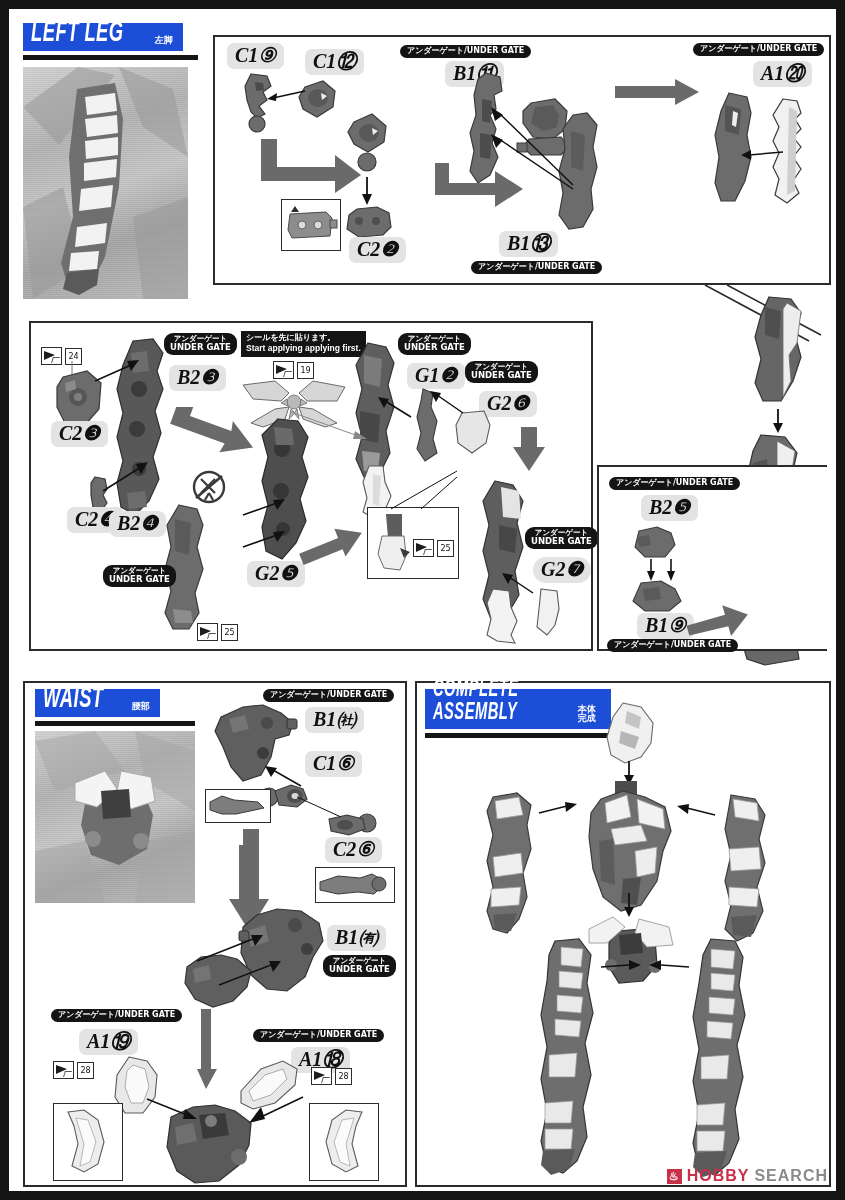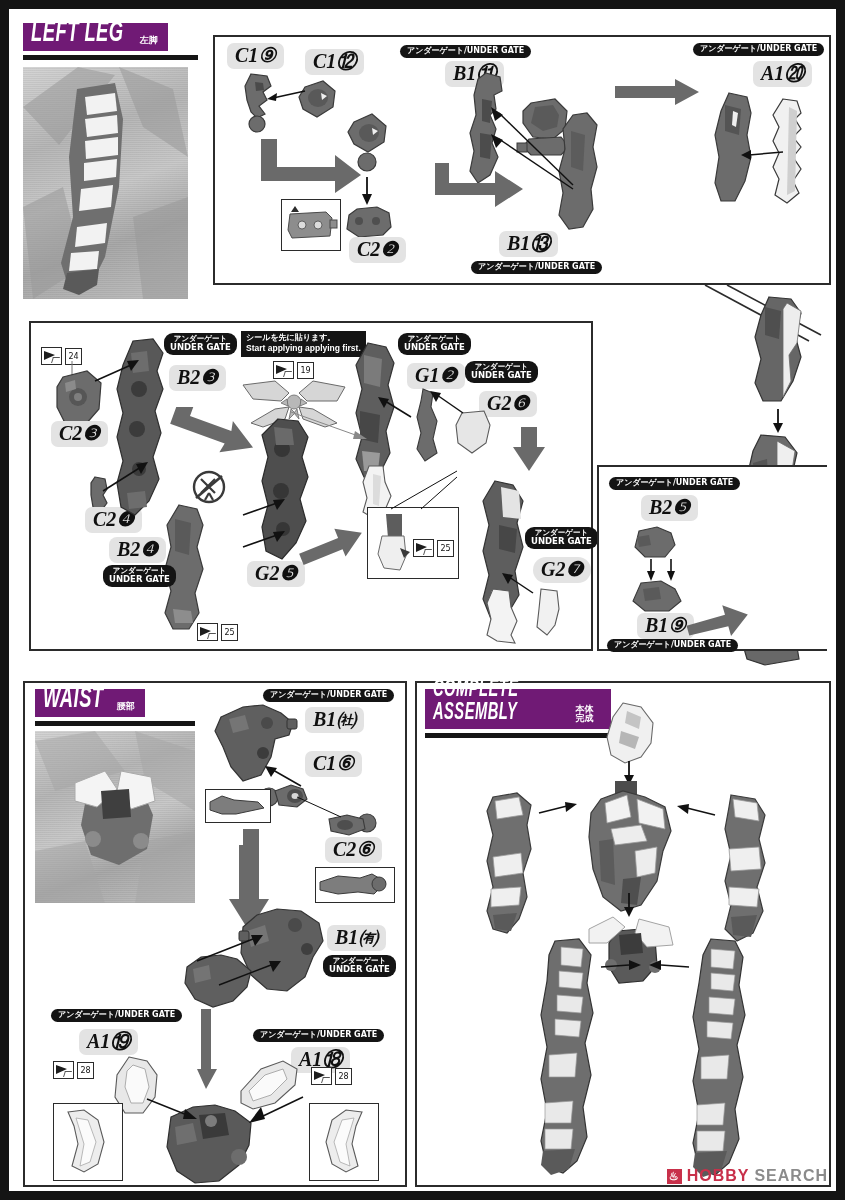--- a/index.html
+++ b/index.html
@@ -21,9 +21,9 @@
   
   .sect-title{position:absolute;}
   .sect-title .bar{
-    background:#701a75;color:#fff;
+    background:#1d4ed8;color:#fff;
     padding:3px 10px 4px 8px;
-    display:inline-flex;align-items:flex-end;gap:8px;
+    display:inline-flex;align-items:flex-end;gap:23px;
     line-height:1;
   }
   .sect-title .en{

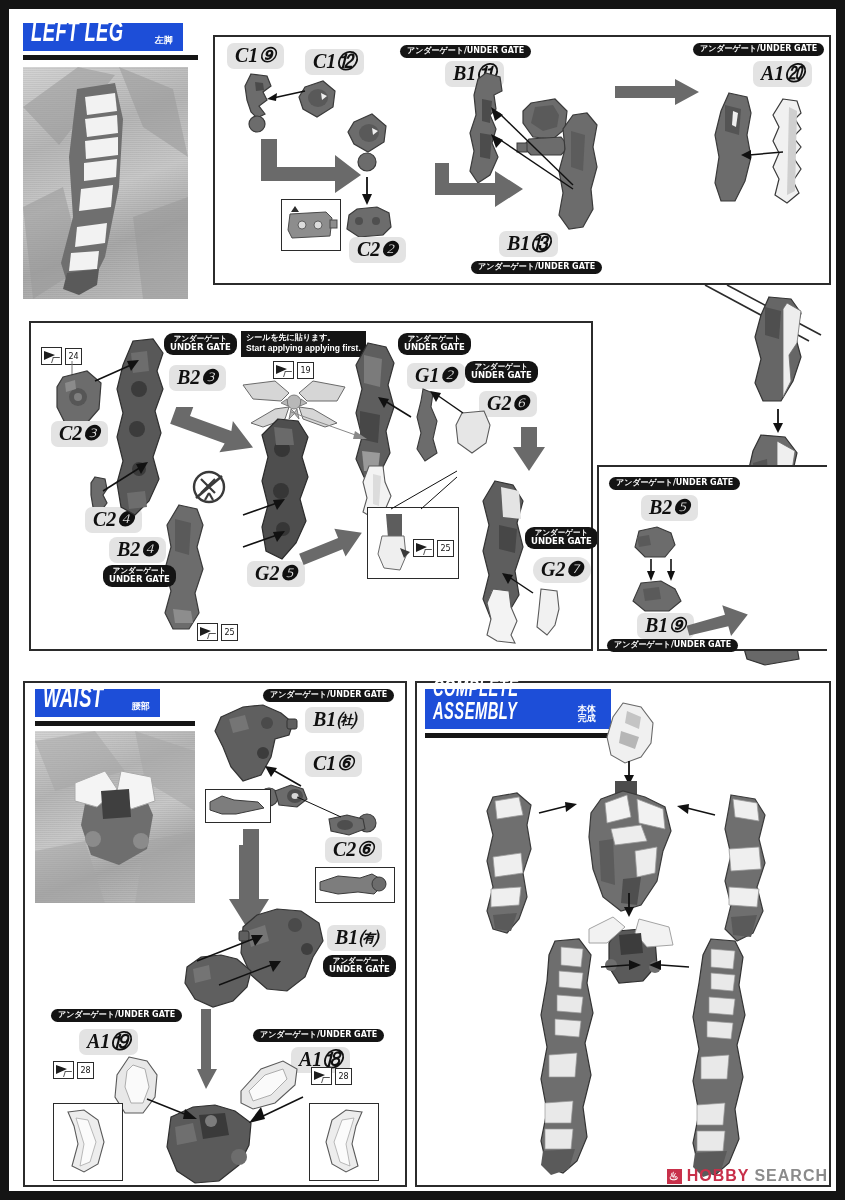--- a/index.html
+++ b/index.html
@@ -339,7 +339,7 @@
       <path d="M8 2 L18 4 L20 14 L16 20 L20 28 L14 36 L6 32 L4 20 L4 8 Z" fill="#6c6c6c" stroke="#3a3a3a" stroke-width="1.2"></path>
     </svg>
   </div>
-  <div class="pcode" style="left:58px;top:498px;margin-left:18px;">C2❹</div>
+  <div class="pcode" style="left:58px;top:498px;">C2❹</div>
 
   <div class="ugate two" style="left:155px;top:324px;">
     <span class="l1">アンダーゲート</span>

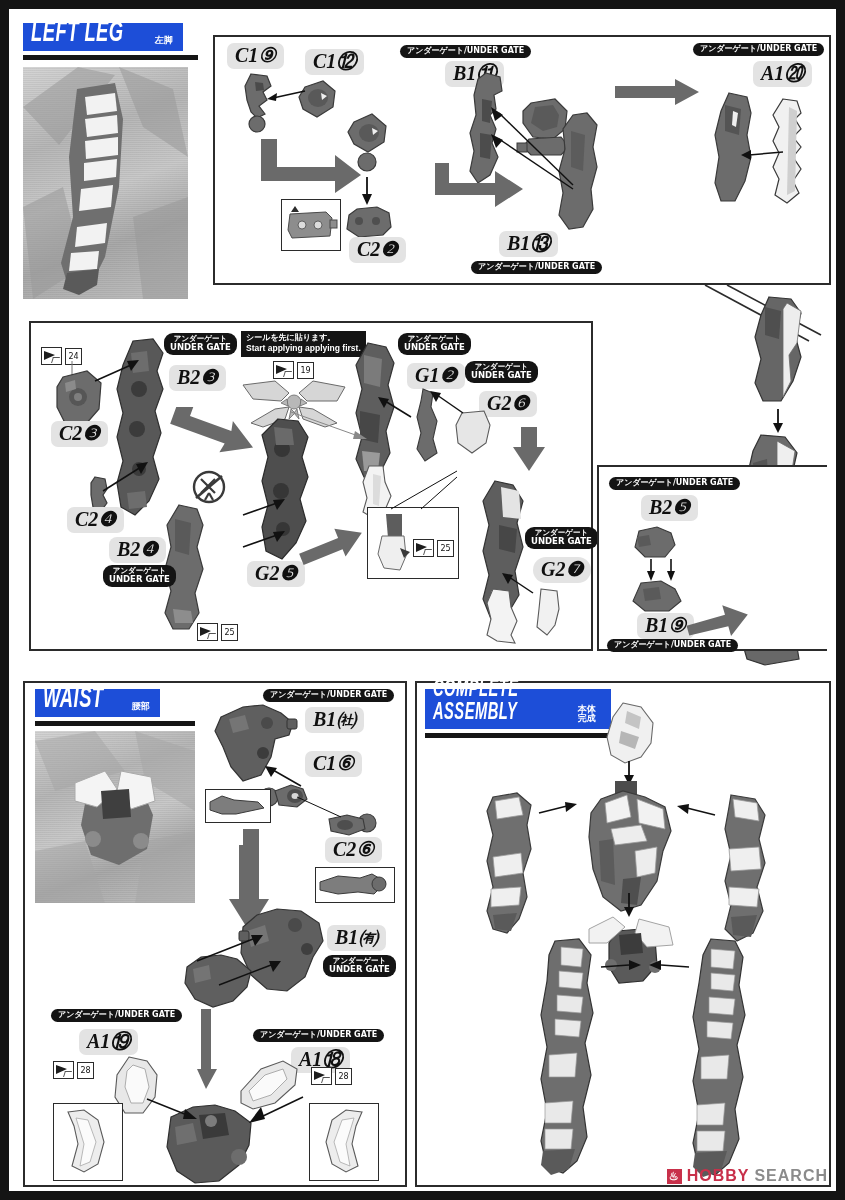--- a/index.html
+++ b/index.html
@@ -372,7 +372,7 @@
       <path d="M16 106 L34 108 L36 120 L18 120 Z" fill="#8d8d8d"></path>
     </svg>
   </div>
-  <div class="pcode" style="left:100px;top:528px;border-radius:8px;">B2❹</div>
+  <div class="pcode" style="left:100px;top:502px;border-radius:8px;">B2❹</div>
   <div class="ugate two" style="left:94px;top:556px;">
     <span class="l1">アンダーゲート</span>
     <span class="l2">UNDER GATE</span>

